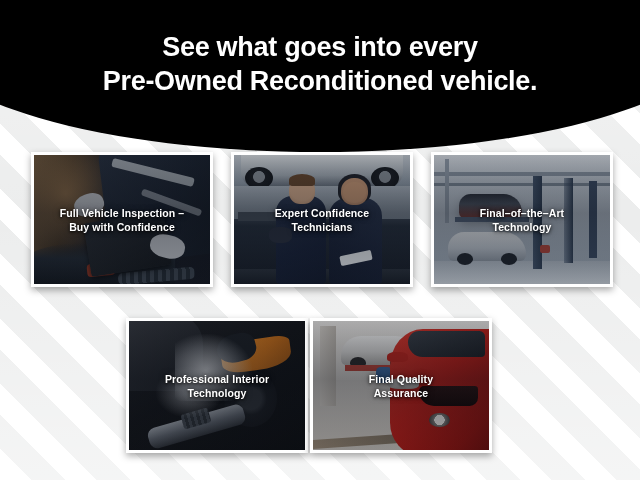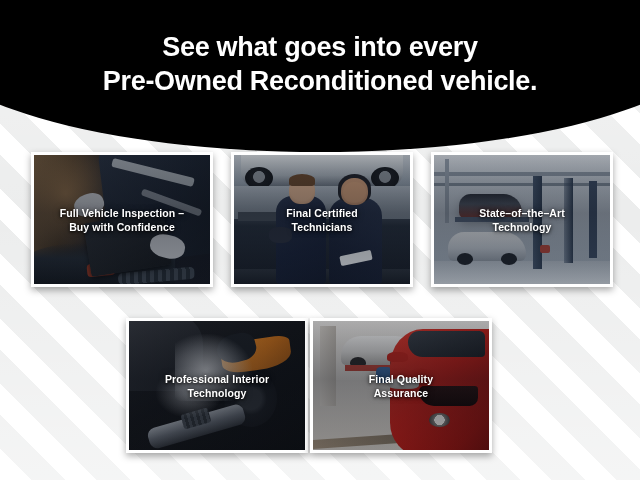--- a/index.html
+++ b/index.html
@@ -468,7 +468,7 @@
         <div class="paper"></div>
       </div>
       <div class="card-scrim"></div>
-      <div class="card-caption">Final Certified
+      <div class="card-caption">Expert Confidence
 Technicians</div>
     </div>
 

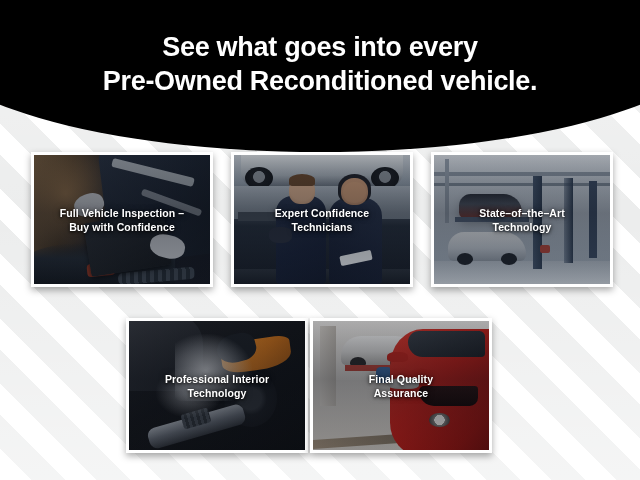--- a/index.html
+++ b/index.html
@@ -490,7 +490,7 @@
         <div class="redbits"></div>
       </div>
       <div class="card-scrim"></div>
-      <div class="card-caption">State–of–the–Art
+      <div class="card-caption">Final–of–the–Art
 Technology</div>
     </div>
 

